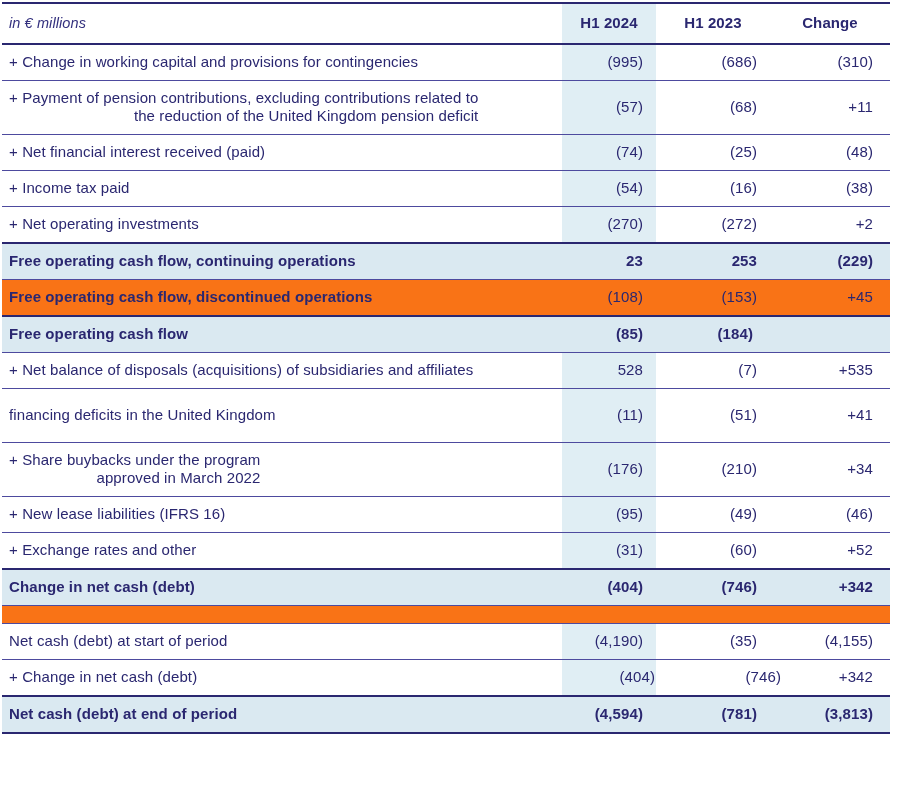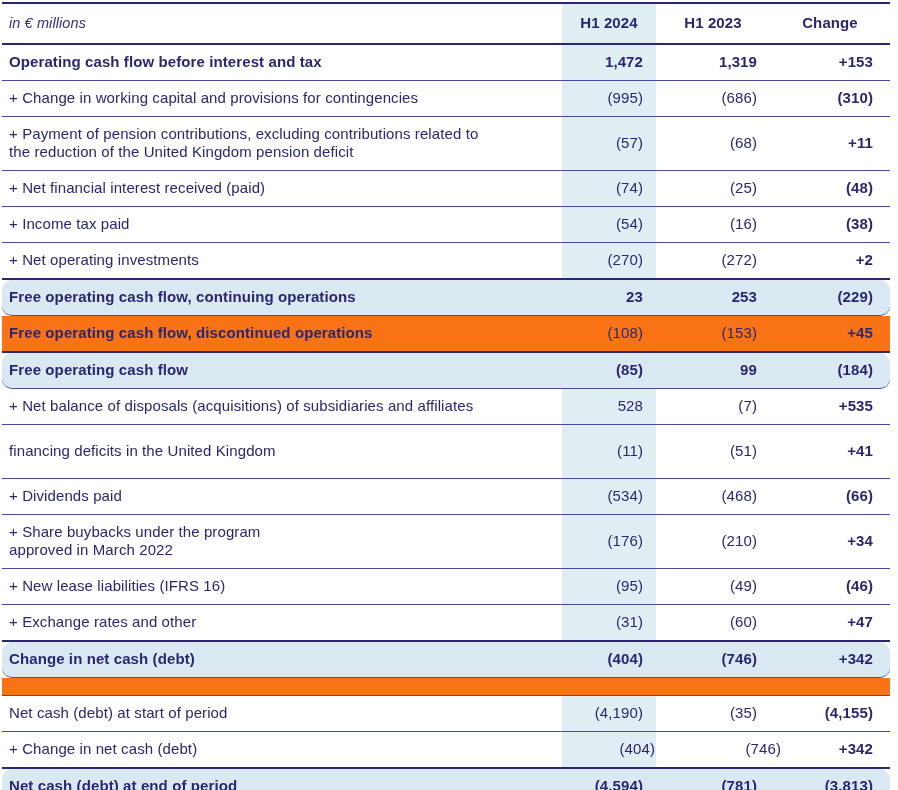--- a/index.html
+++ b/index.html
@@ -55,12 +55,6 @@
       <div class="cell num change">Change</div>
     </div>
 
-    <div class="row bold">
-      <div class="cell label">Operating cash flow before interest and tax</div>
-      <div class="cell num">1,472</div>
-      <div class="cell num">1,319</div>
-      <div class="cell num change">+153</div>
-    </div>
 
     <div class="row">
       <div class="cell label">+ Change in working capital and provisions for contingencies</div>

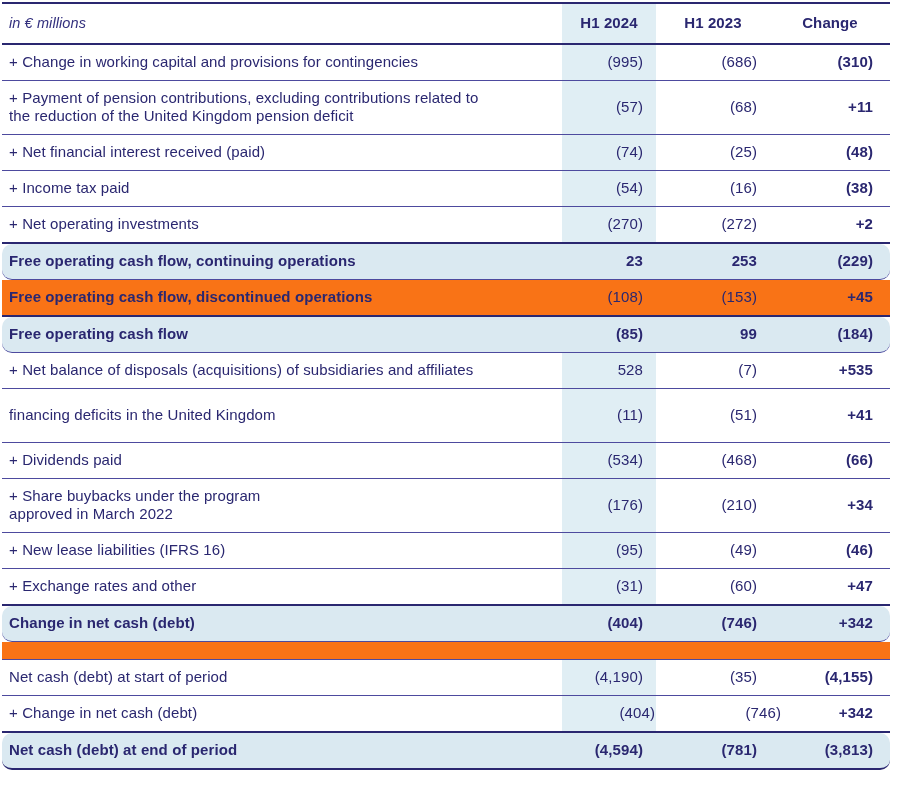--- a/index.html
+++ b/index.html
@@ -35,7 +35,7 @@
   .cell.label .l2{display:block;}
   .cell.label .lines{display:block;}
   .cell.num{justify-content:flex-end;padding-right:13px;font-variant-numeric:tabular-nums;}
-  .cell.num.change{padding-right:17px;font-weight:bold;}
+  .cell.num.change{padding-right:17px;}
   .row.header .cell.num{justify-content:center;padding:10px;font-weight:bold;}
   .row.header .cell.label{font-style:italic;font-size:14.5px;color:#33307e;}
   .row.bold .cell{font-weight:bold;}

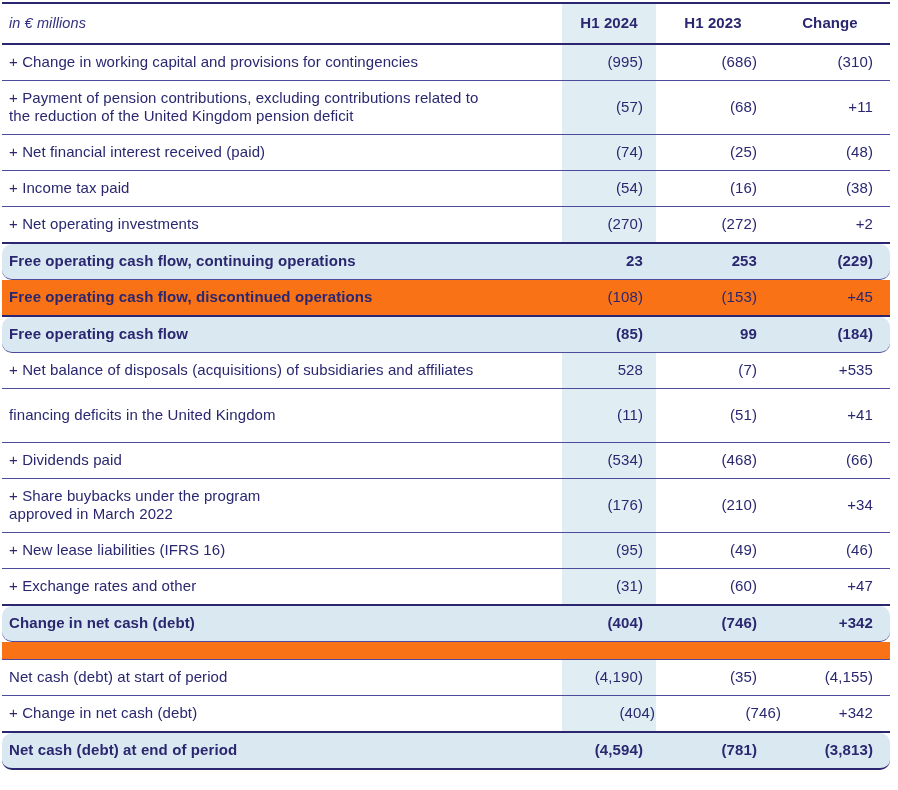--- a/index.html
+++ b/index.html
@@ -32,7 +32,7 @@
   .row.mask{background:#f97316;}
   .cell{display:flex;align-items:center;font-size:15px;letter-spacing:0.1px;line-height:1.25;}
   .cell.label{justify-content:flex-start;padding:4px 10px 4px 7px;}
-  .cell.label .l2{display:block;}
+  .cell.label .l2{display:block;text-align:right;}
   .cell.label .lines{display:block;}
   .cell.num{justify-content:flex-end;padding-right:13px;font-variant-numeric:tabular-nums;}
   .cell.num.change{padding-right:17px;}

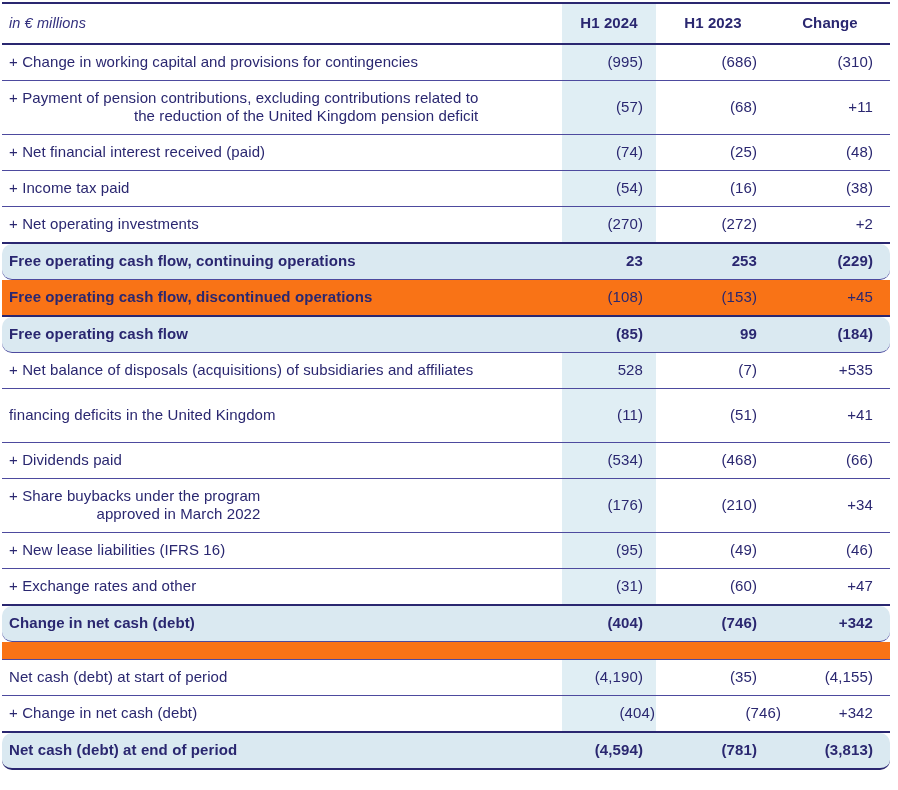--- a/index.html
+++ b/index.html
@@ -28,7 +28,7 @@
   .row.thick-b{border-bottom:2px solid #2a2770;}
   .row.xthick-b{border-bottom:2.5px solid #2a2770;gap:12px;}
   .row.last{border-bottom:2px solid #2a2770;}
-  .row.hl{background:#dae9f1;border-radius:10px;}
+  .row.hl{background:#dae9f1;}
   .row.mask{background:#f97316;}
   .cell{display:flex;align-items:center;font-size:15px;letter-spacing:0.1px;line-height:1.25;}
   .cell.label{justify-content:flex-start;padding:4px 10px 4px 7px;}

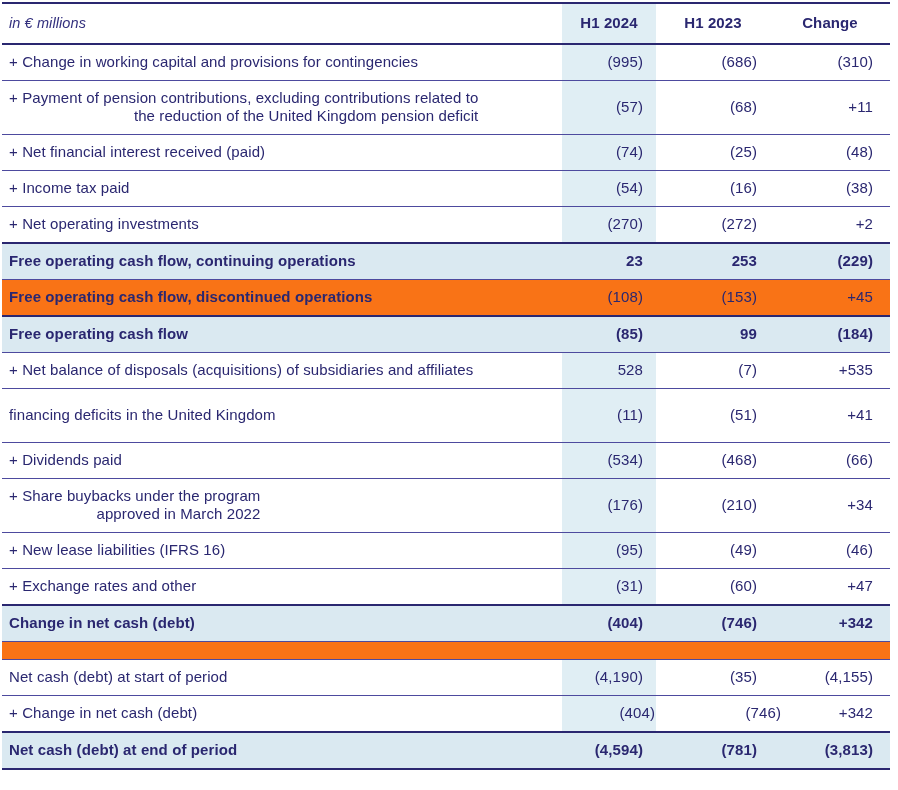--- a/index.html
+++ b/index.html
@@ -110,7 +110,6 @@
     <div class="row bold hl">
       <div class="cell label">Free operating cash flow</div>
       <div class="cell num">(85)</div>
-      <div class="cell num">99</div>
       <div class="cell num change">(184)</div>
     </div>
 

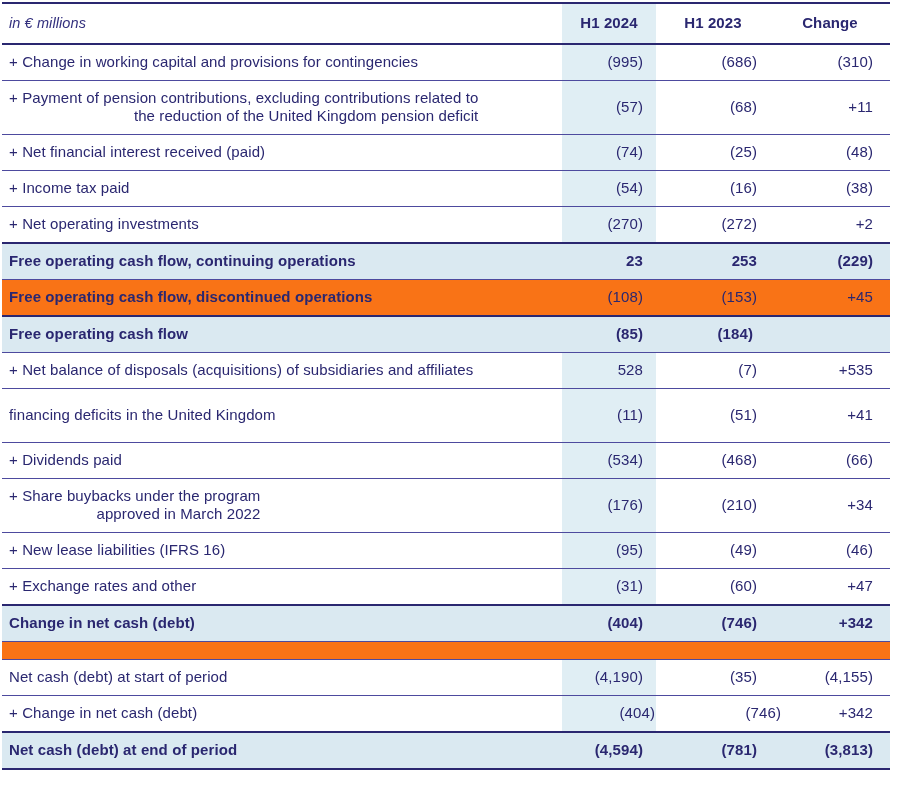--- a/index.html
+++ b/index.html
@@ -129,12 +129,6 @@
       <div class="cell num change">+41</div>
     </div>
 
-    <div class="row">
-      <div class="cell label">+ Dividends paid</div>
-      <div class="cell num">(534)</div>
-      <div class="cell num">(468)</div>
-      <div class="cell num change">(66)</div>
-    </div>
 
     <div class="row tall">
       <div class="cell label">

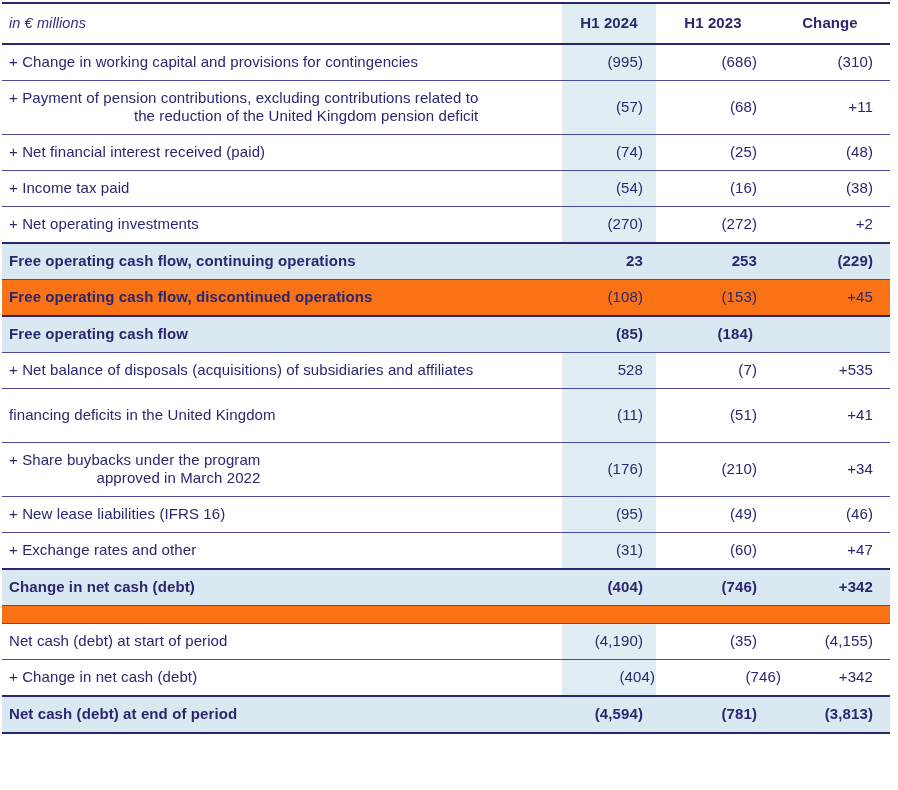--- a/index.html
+++ b/index.html
@@ -150,7 +150,7 @@
       <div class="cell label">+ Exchange rates and other</div>
       <div class="cell num">(31)</div>
       <div class="cell num">(60)</div>
-      <div class="cell num change">+47</div>
+      <div class="cell num change">+52</div>
     </div>
 
     <div class="row bold hl">

